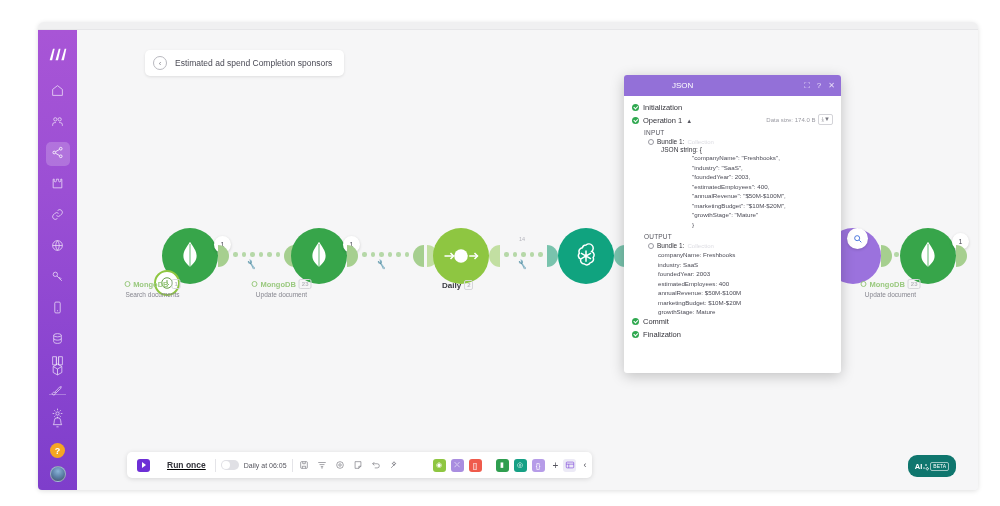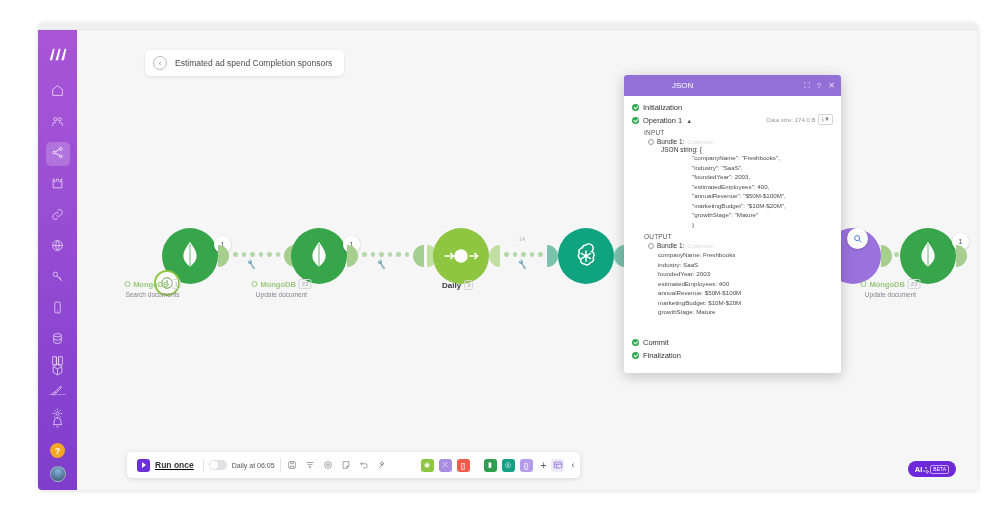--- a/index.html
+++ b/index.html
@@ -557,7 +557,7 @@
           <div class="oline">marketingBudget: $10M-$20M</div>
           <div class="oline">growthStage: Mature</div>
 
-          <div class="prow" style="margin-top:21px;">
+          <div class="prow" style="margin-top:0;">
             <span class="chk"></span>
             <span class="prow-label">Commit</span>
           </div>

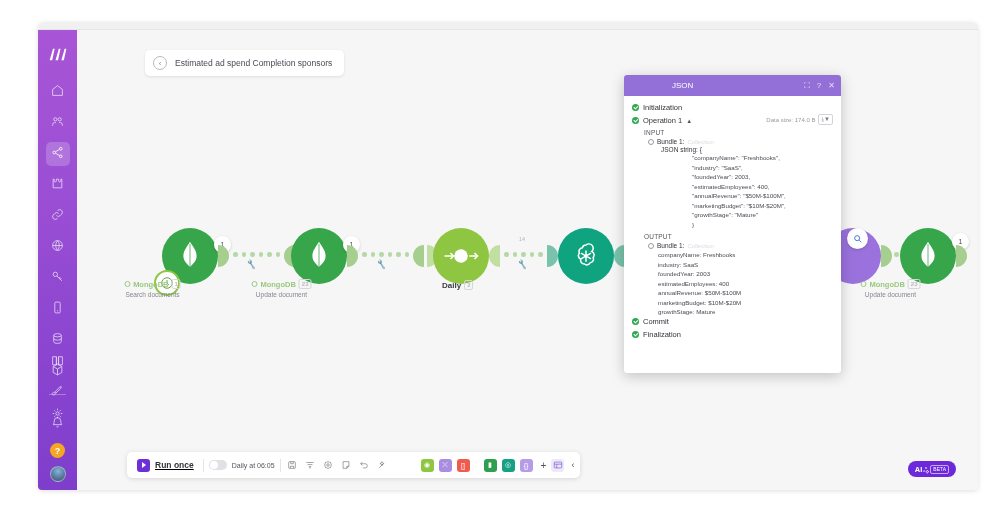--- a/index.html
+++ b/index.html
@@ -193,7 +193,7 @@
     display: flex; align-items: center; gap: 5px;
   }
   .run-btn {
-    display: flex; align-items: center; gap: 5px; padding: 0 4px; text-decoration: underline;
+    display: flex; align-items: center; gap: 17px; padding: 0 4px; text-decoration: underline;
   }
   .run-ico {
     width: 13px; height: 13px; border-radius: 3px; background: #6d2fd6;

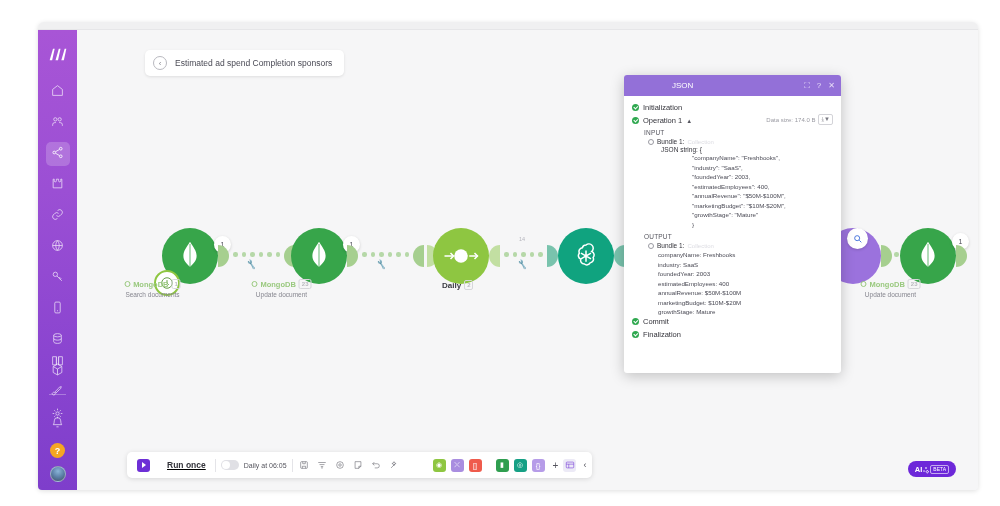--- a/index.html
+++ b/index.html
@@ -219,8 +219,8 @@
   }
   .ai-pill {
     position: absolute; right: 22px; bottom: 13px;
-    height: 16px; padding: 0 7px; border-radius: 9px;
-    background: #6d28d9; display: flex; align-items: center; gap: 0;
+    height: 22px; padding: 0 7px; border-radius: 9px;
+    background: #0f766e; display: flex; align-items: center; gap: 0;
   }
   .ai-txt { font-size: 7.5px; color: #fff; font-weight: bold; }
   .ai-beta {

